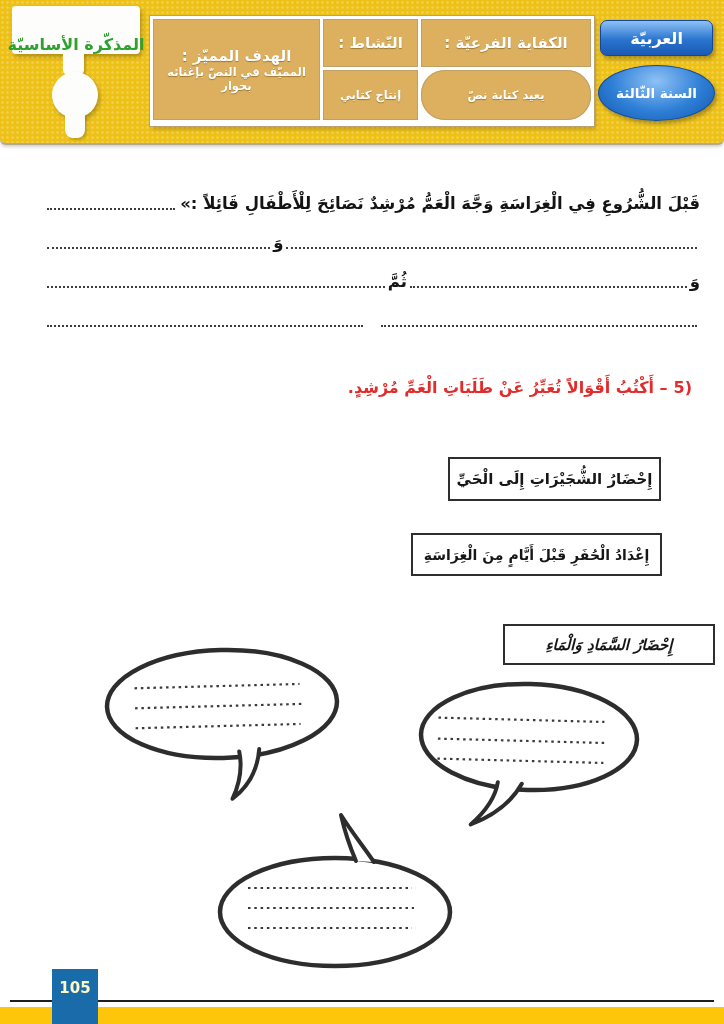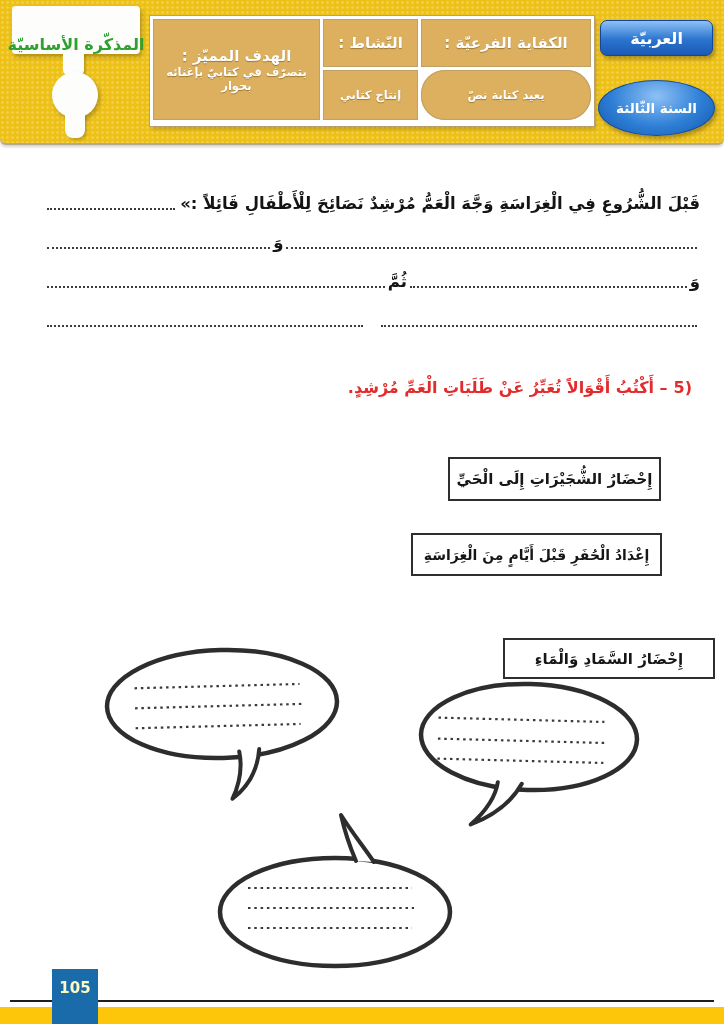--- a/index.html
+++ b/index.html
@@ -88,7 +88,7 @@
       </div>
       <div class="cell span2">
         <span class="t">الهدف المميّز :</span>
-        <span class="v">يتصرّف في كتابيّ بإغنائه</span>
+        <span class="v">المميّف في النصّ بإغنائه</span>
         <span class="v">بحوار</span>
       </div>
       <div class="cell" style="grid-column:1;grid-row:2;border-radius:24px;">

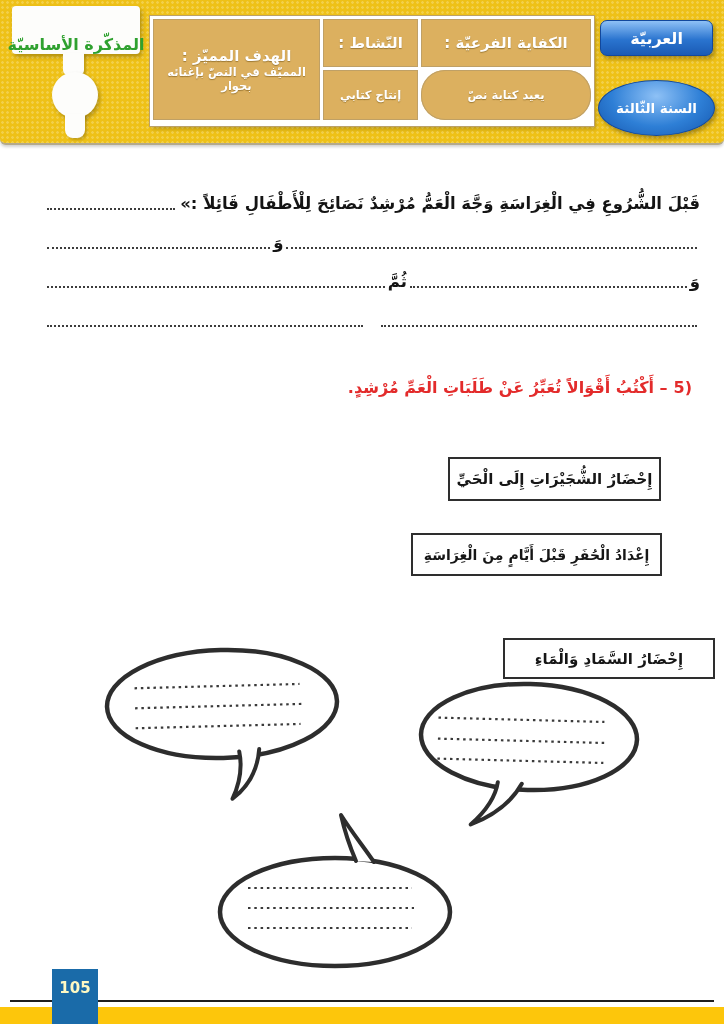--- a/index.html
+++ b/index.html
@@ -34,7 +34,7 @@
           background:linear-gradient(#8ec1f6,#2a74cf 55%,#1a5ab4);border:1px solid #12489c;
           display:flex;align-items:center;justify-content:center;color:#fff;font-weight:bold;
           font-size:16px;box-shadow:2px 3px 4px rgba(0,0,0,.3);}
-  .year-oval{position:absolute;left:598px;top:80px;width:115px;height:54px;border-radius:50%;
+  .year-oval{position:absolute;left:598px;top:65px;width:115px;height:54px;border-radius:50%;
           background:radial-gradient(ellipse at 50% 28%,#8ec1f6 0%,#2e7fd6 55%,#1556ae 100%);
           border:1px solid #12489c;display:flex;align-items:center;justify-content:center;
           color:#fff;font-weight:bold;font-size:13.5px;box-shadow:2px 3px 4px rgba(0,0,0,.3);}

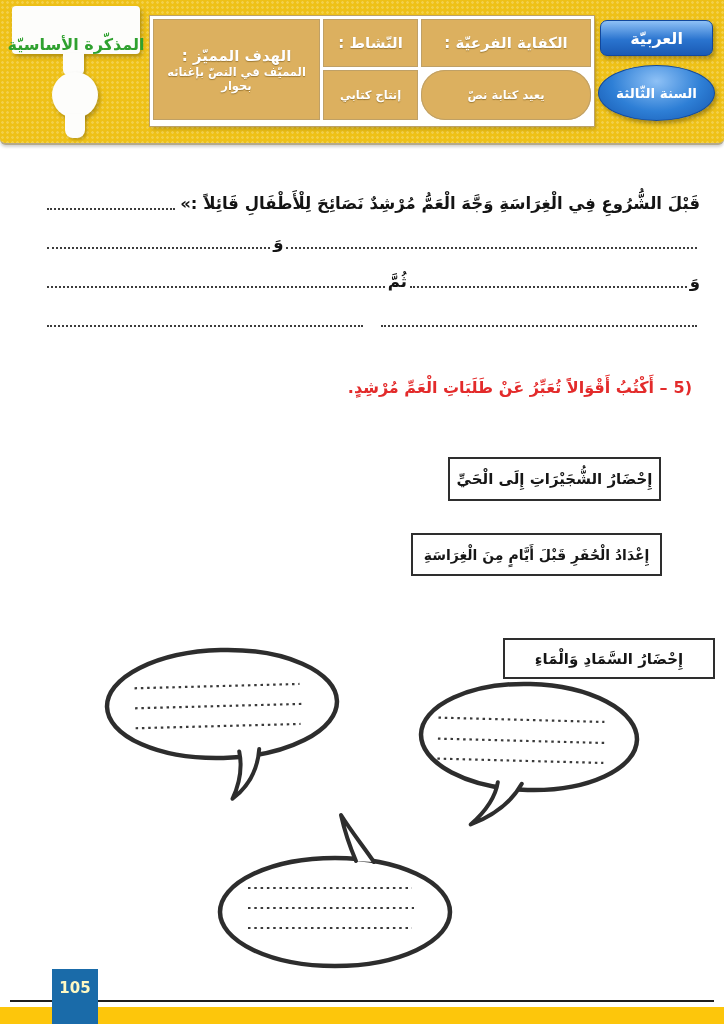--- a/index.html
+++ b/index.html
@@ -56,7 +56,7 @@
           color:#161616;white-space:nowrap;}
   .pbox1{left:448px;top:457px;width:209px;height:40px;font-size:15px;}
   .pbox2{left:411px;top:533px;width:247px;height:39px;font-size:14px;}
-  .pbox3{left:503px;top:638px;width:208px;height:37px;font-size:15px;}
+  .pbox3{left:503px;top:624px;width:208px;height:37px;font-size:15px;font-style:italic;}
   
   .bubbles{position:absolute;left:0;top:0;width:724px;height:1024px;}
   

